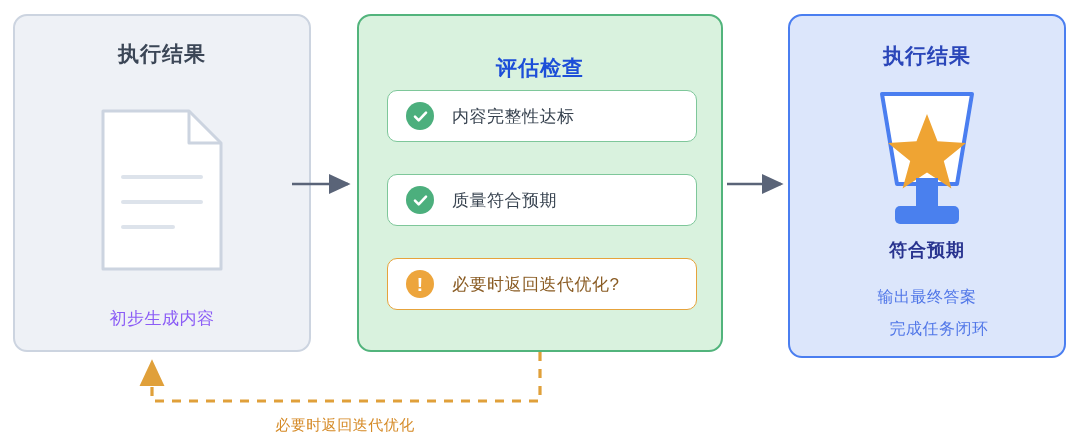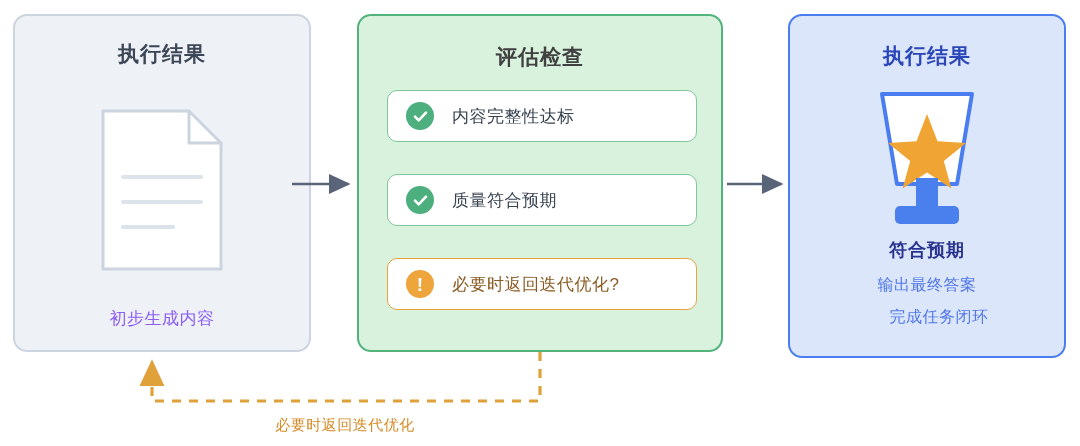--- a/index.html
+++ b/index.html
@@ -82,8 +82,8 @@
     border-color: #52b47c;
   }
   #panel-eval .panel-title {
-    top: 27px;
-    color: #404040;
+    top: 38px;
+    color: #1d4ed8;
     text-align: center;
   }
   .check-list {

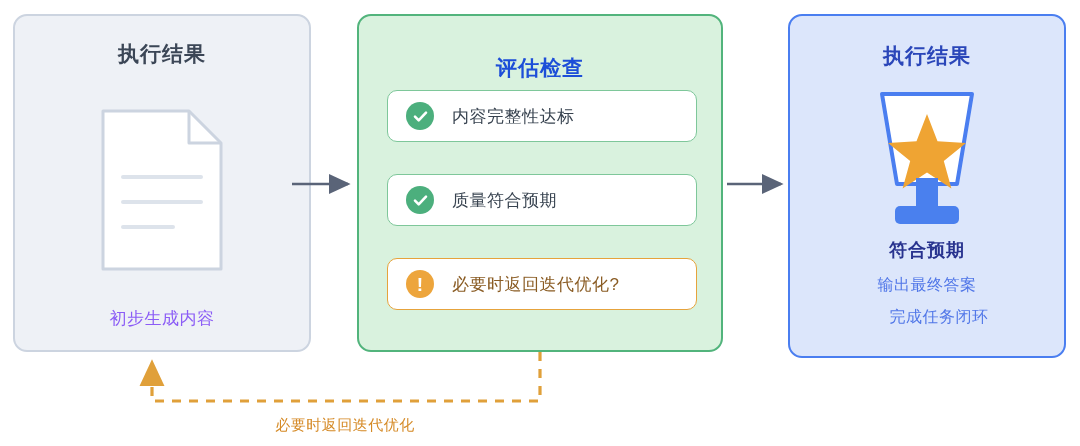--- a/index.html
+++ b/index.html
@@ -171,6 +171,7 @@
     font-size: 16px;
     color: #5177e8;
     letter-spacing: 0.5px;
+    margin-top: 12px;
   }
   .deliver-sub.l1 { top: 259px; }
   .deliver-sub.l2 { top: 291px; padding-left: 12px; }

